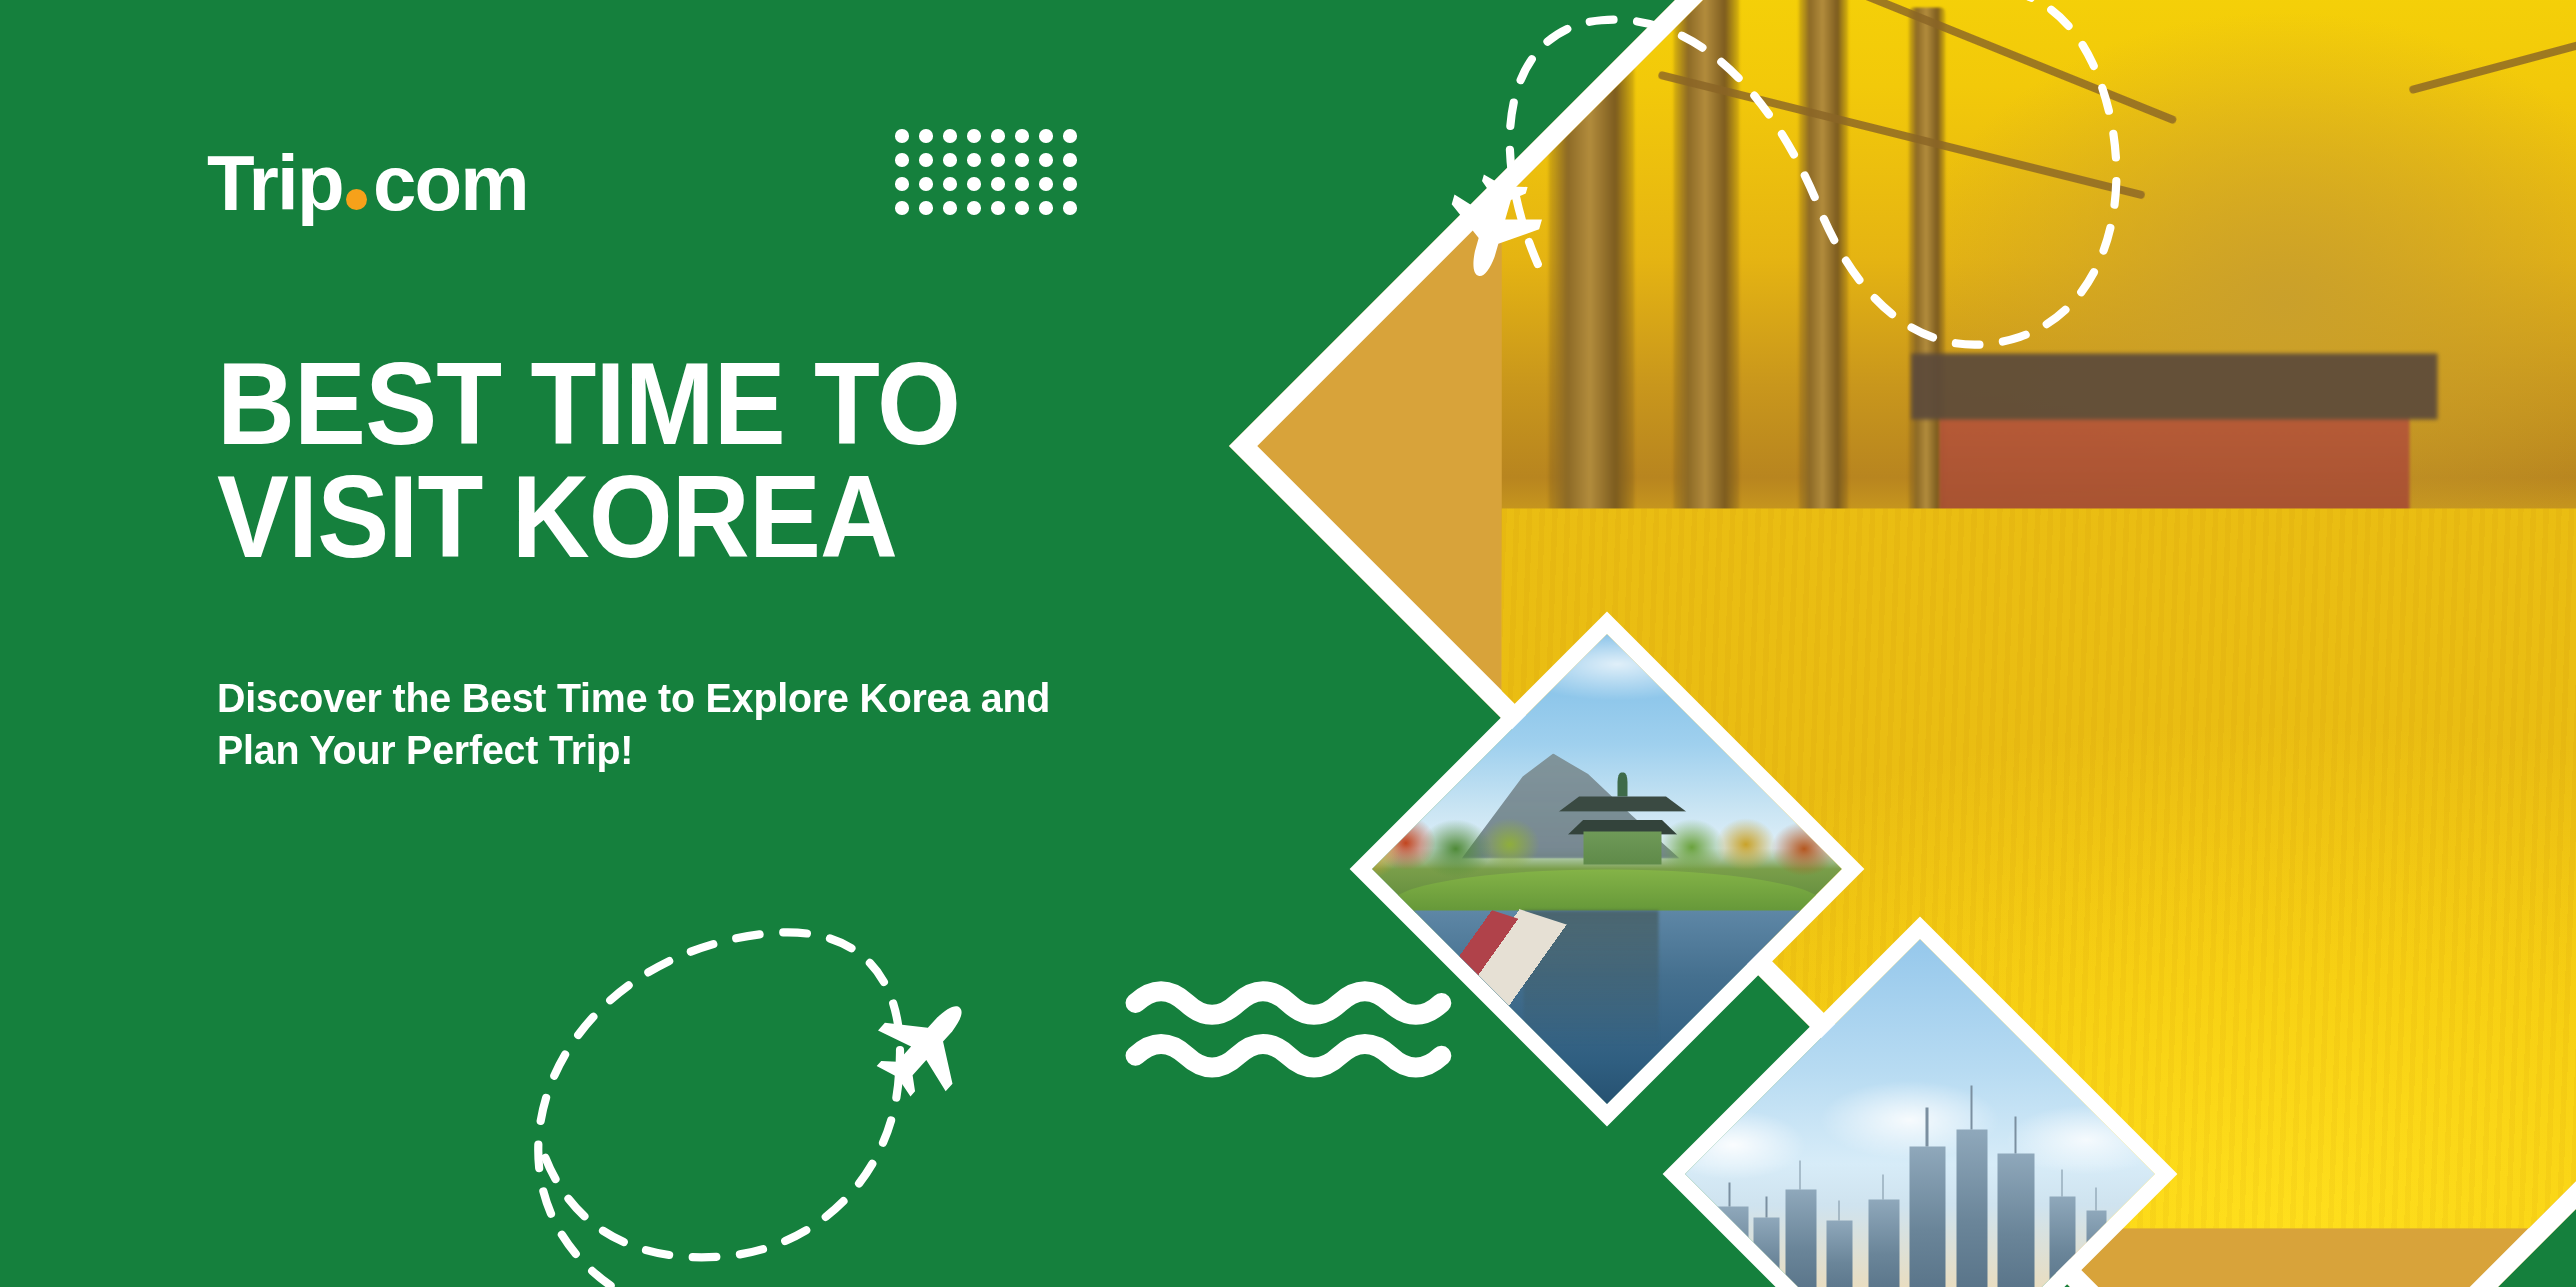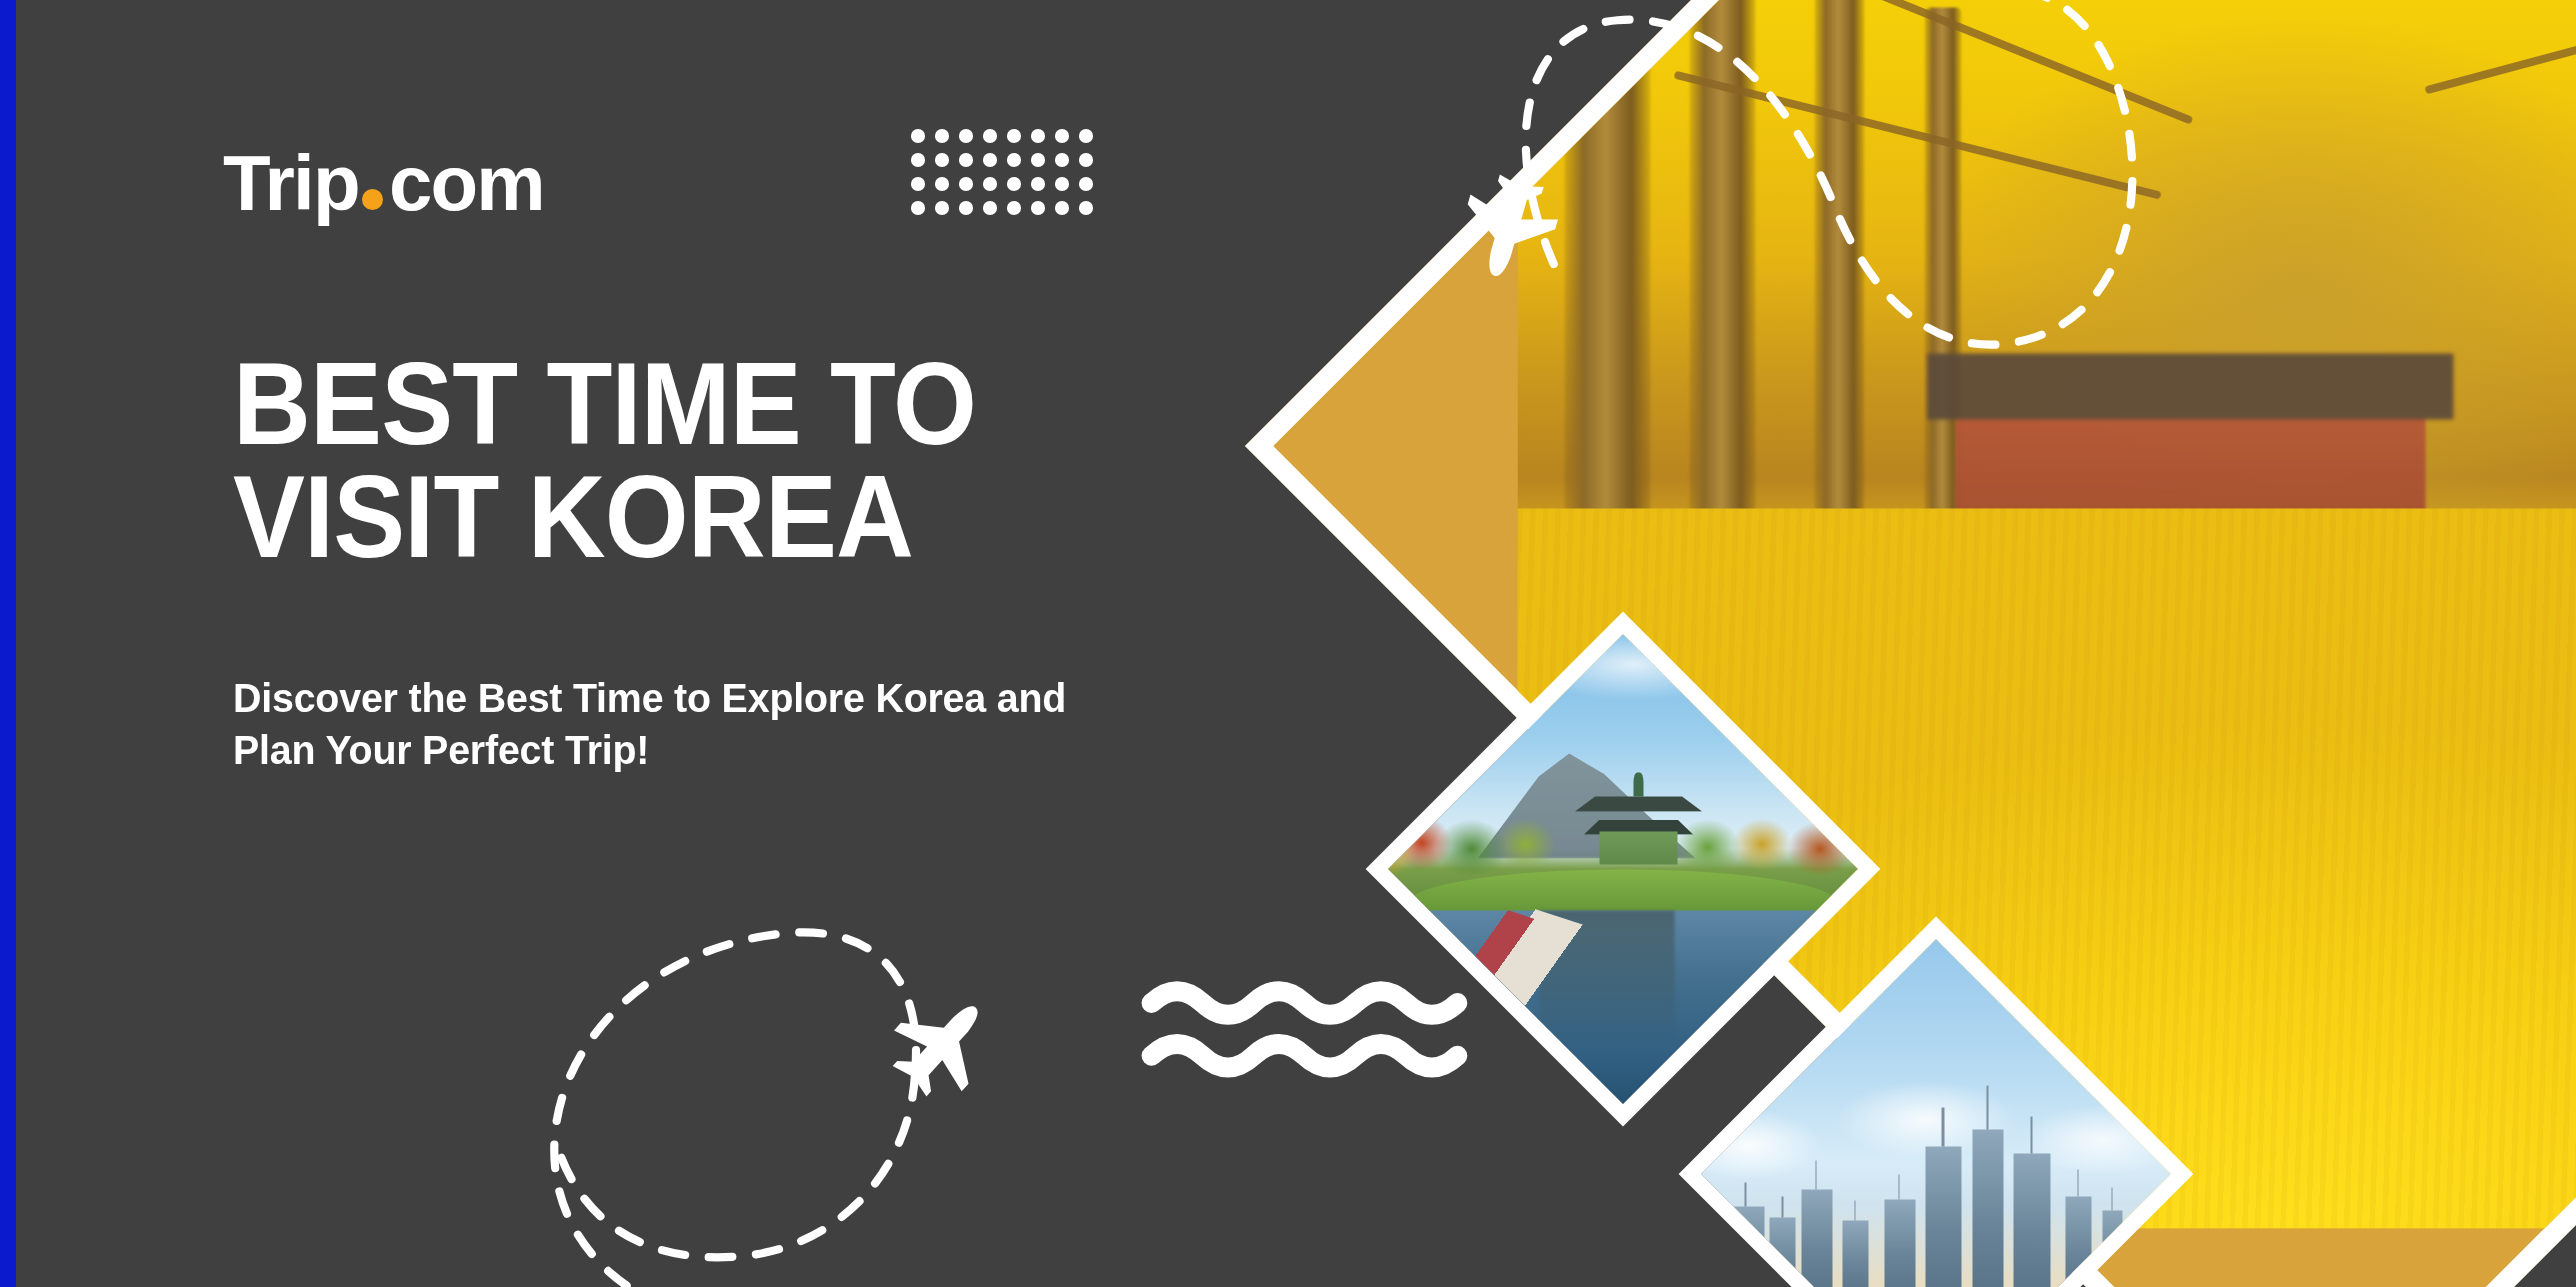--- a/index.html
+++ b/index.html
@@ -13,9 +13,8 @@
   .banner {
     position:absolute;
     inset:0;
-    background:#404040;
-    overflow:hidden;
-    margin-left:16px;
+    background:#15803d;
+    overflow:hidden;
   }
 
   

